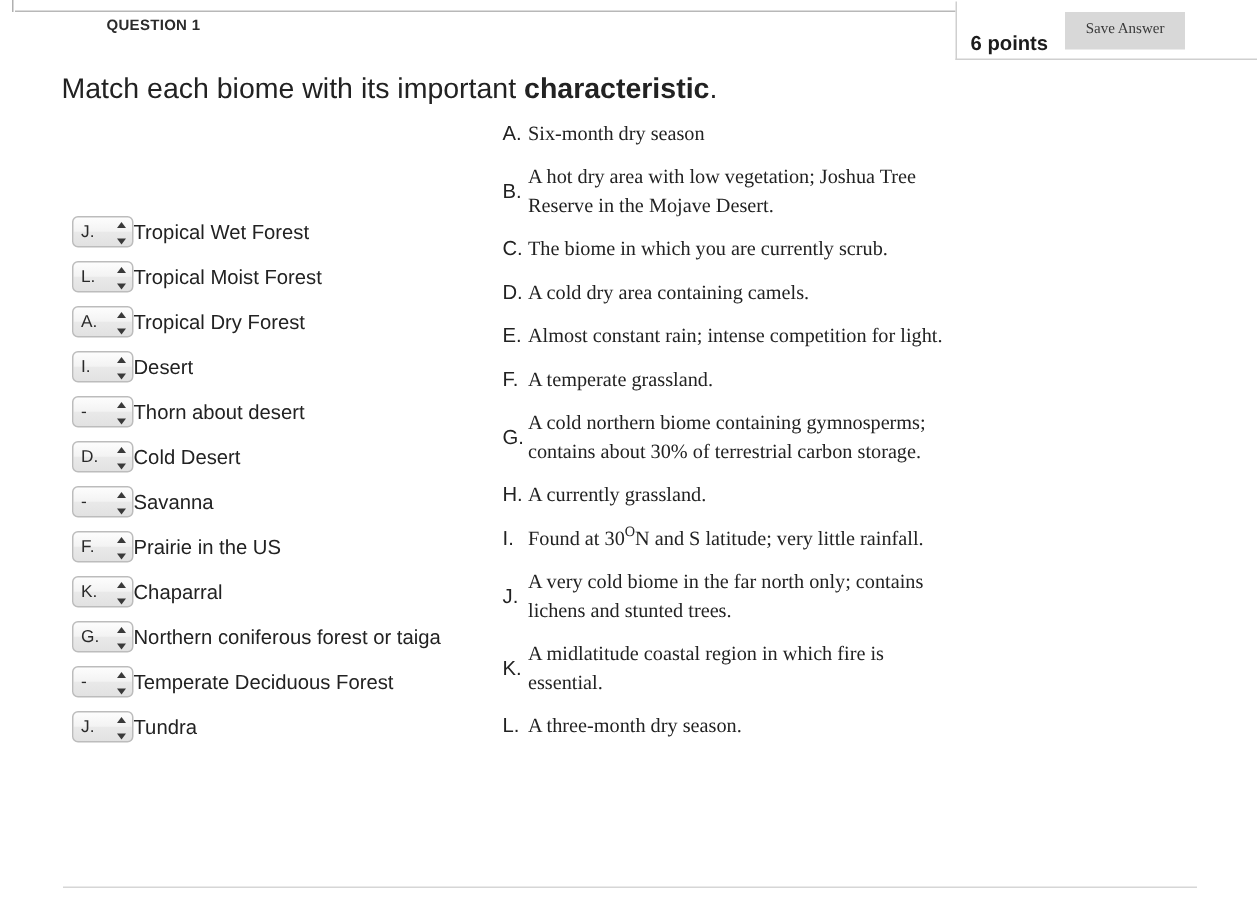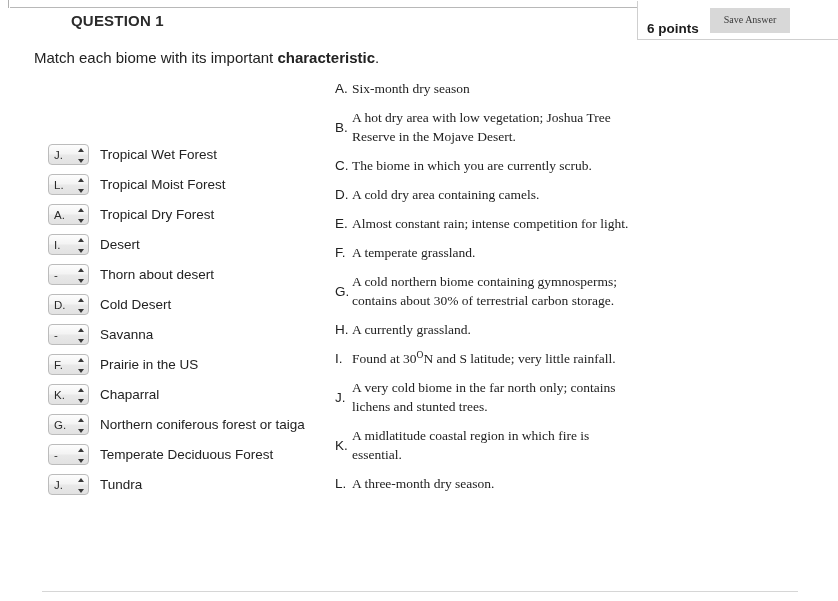--- a/index.html
+++ b/index.html
@@ -48,7 +48,7 @@
     position: absolute;
     left: 71px;
     top: 12px;
-    font-size: 15px;
+    font-size: 10px;
     font-weight: bold;
     letter-spacing: 0.2px;
     color: #2b2b2b;

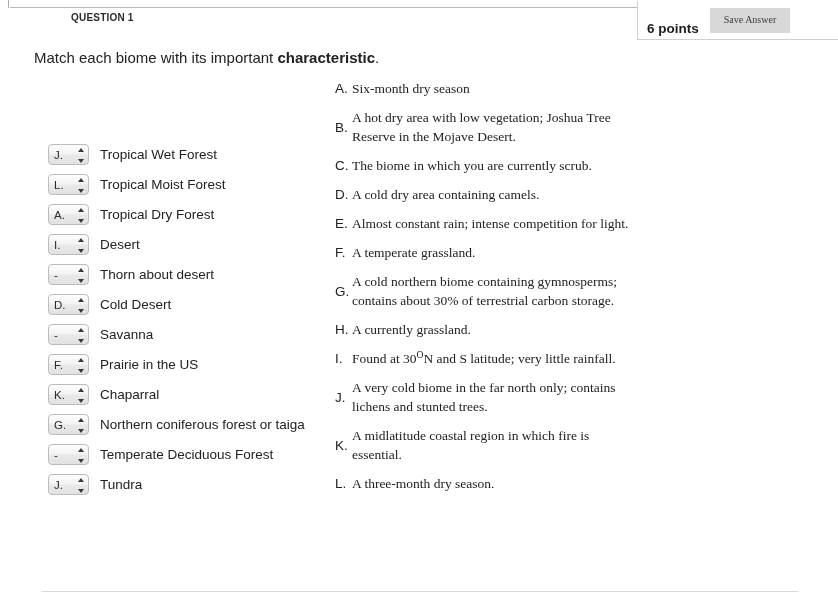--- a/index.html
+++ b/index.html
@@ -91,9 +91,9 @@
 
   .prompt {
     position: absolute;
-    left: 34px;
+    left: 41px;
     top: 49px;
-    font-size: 15px;
+    font-size: 19px;
     color: #222222;
   }
   .prompt b { font-weight: bold; }

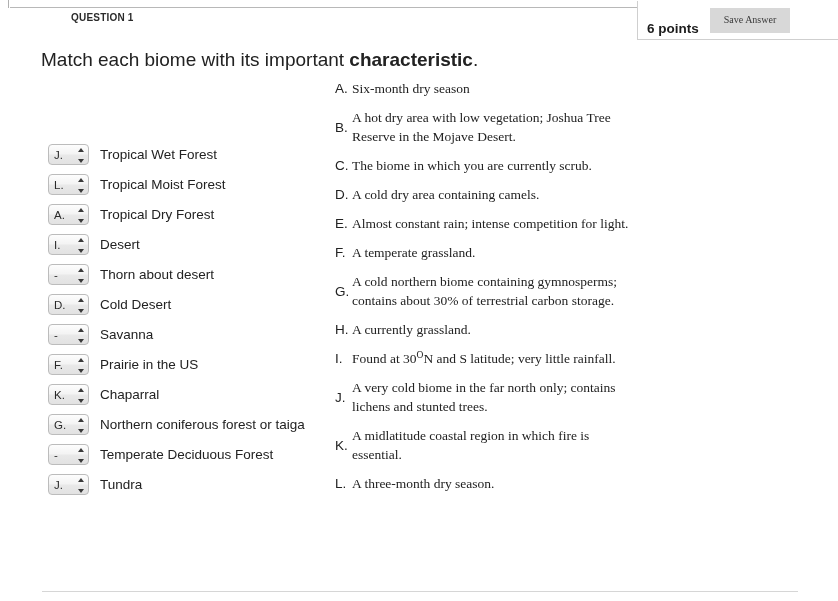--- a/index.html
+++ b/index.html
@@ -152,7 +152,7 @@
   .sel .arrows i.dn { border-top: 4px solid #3a3a3a; }
 
   .match-label {
-    margin-left: 11px;
+    margin-left: 0;
     font-size: 13.5px;
     color: #222222;
     white-space: nowrap;

